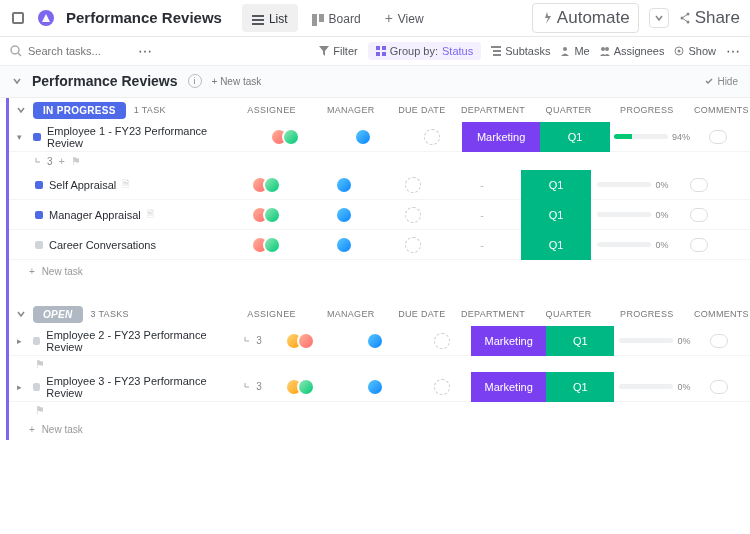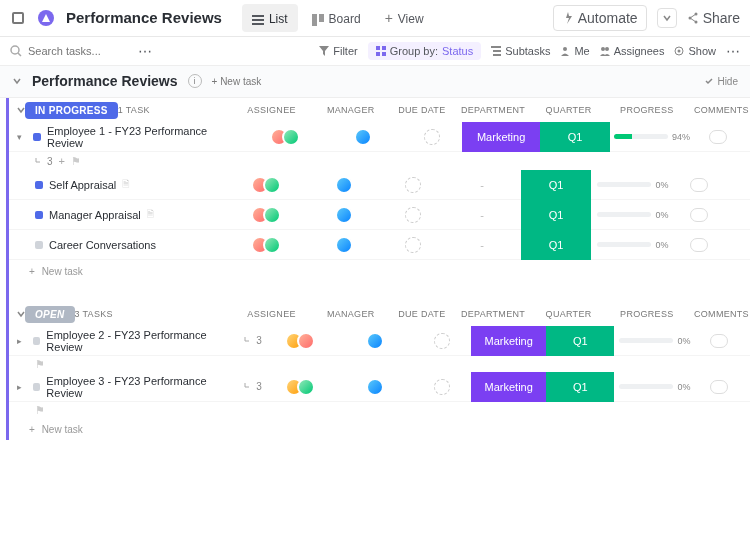--- a/index.html
+++ b/index.html
@@ -17,7 +17,7 @@
 .view-tab .vt-icon { width: 12px; height: 12px; }
 .plus-txt { font-size: 14px; color: #787878; }
 .spacer { flex: 1; }
-.tb-right { display: flex; align-items: center; gap: 10px; font-size: 14px; color: #54575d; }
+.tb-right { display: flex; align-items: center; gap: 10px; font-size: 17px; color: #54575d; }
 .automate { display: flex; align-items: center; gap: 4px; padding: 4px 8px; border: 1px solid #e0e0e0; border-radius: 4px; cursor: pointer; }
 .caret-box { width: 20px; height: 20px; border: 1px solid #e0e0e0; border-radius: 4px; display: flex; align-items: center; justify-content: center; cursor: pointer; }
 .share { display: flex; align-items: center; gap: 4px; cursor: pointer; }

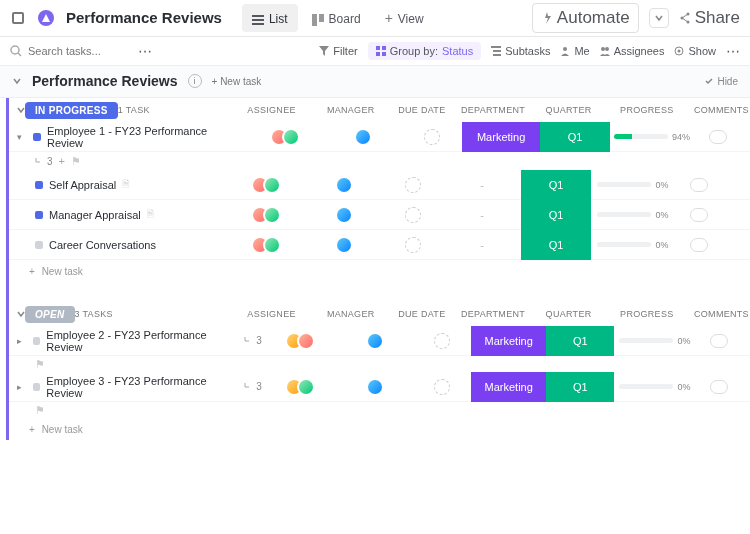--- a/index.html
+++ b/index.html
@@ -38,7 +38,7 @@
 
 .board { border-left: 3px solid #7b68ee; margin-left: 6px; }
 .group-head { display: flex; align-items: center; height: 24px; padding: 0 8px; gap: 10px; font-size: 9px; color: #787878; }
-.gh-left { display: flex; align-items: center; min-width: 210px; }
+.gh-left { display: flex; align-items: center; gap: 8px; min-width: 210px; }
 .status-pill { padding: 3px 10px; border-radius: 4px; font-size: 10px; font-weight: 600; letter-spacing: .3px; color: #fff; }
 .status-in { background: #4f6ae8; }
 .status-open { background: #b0b8c4; font-style: italic; }

